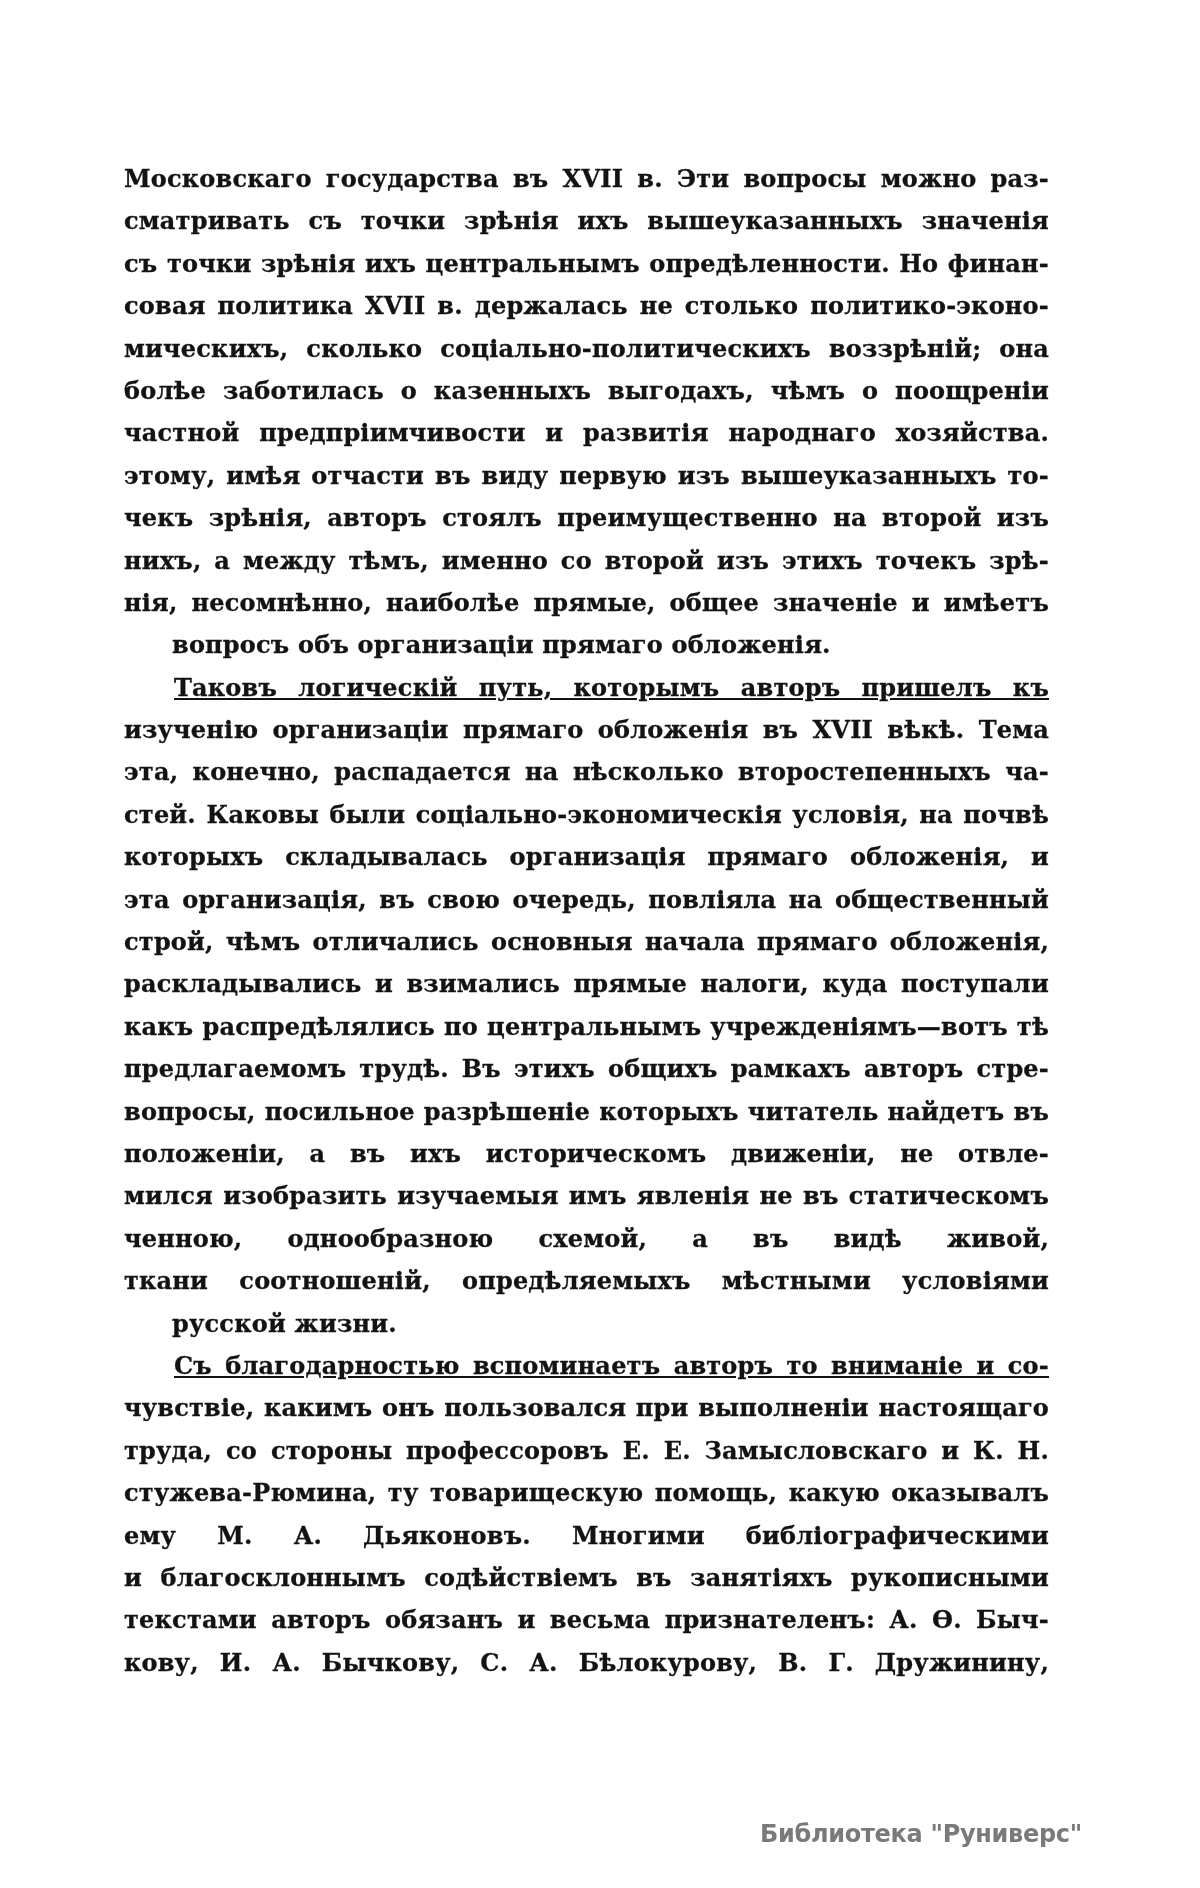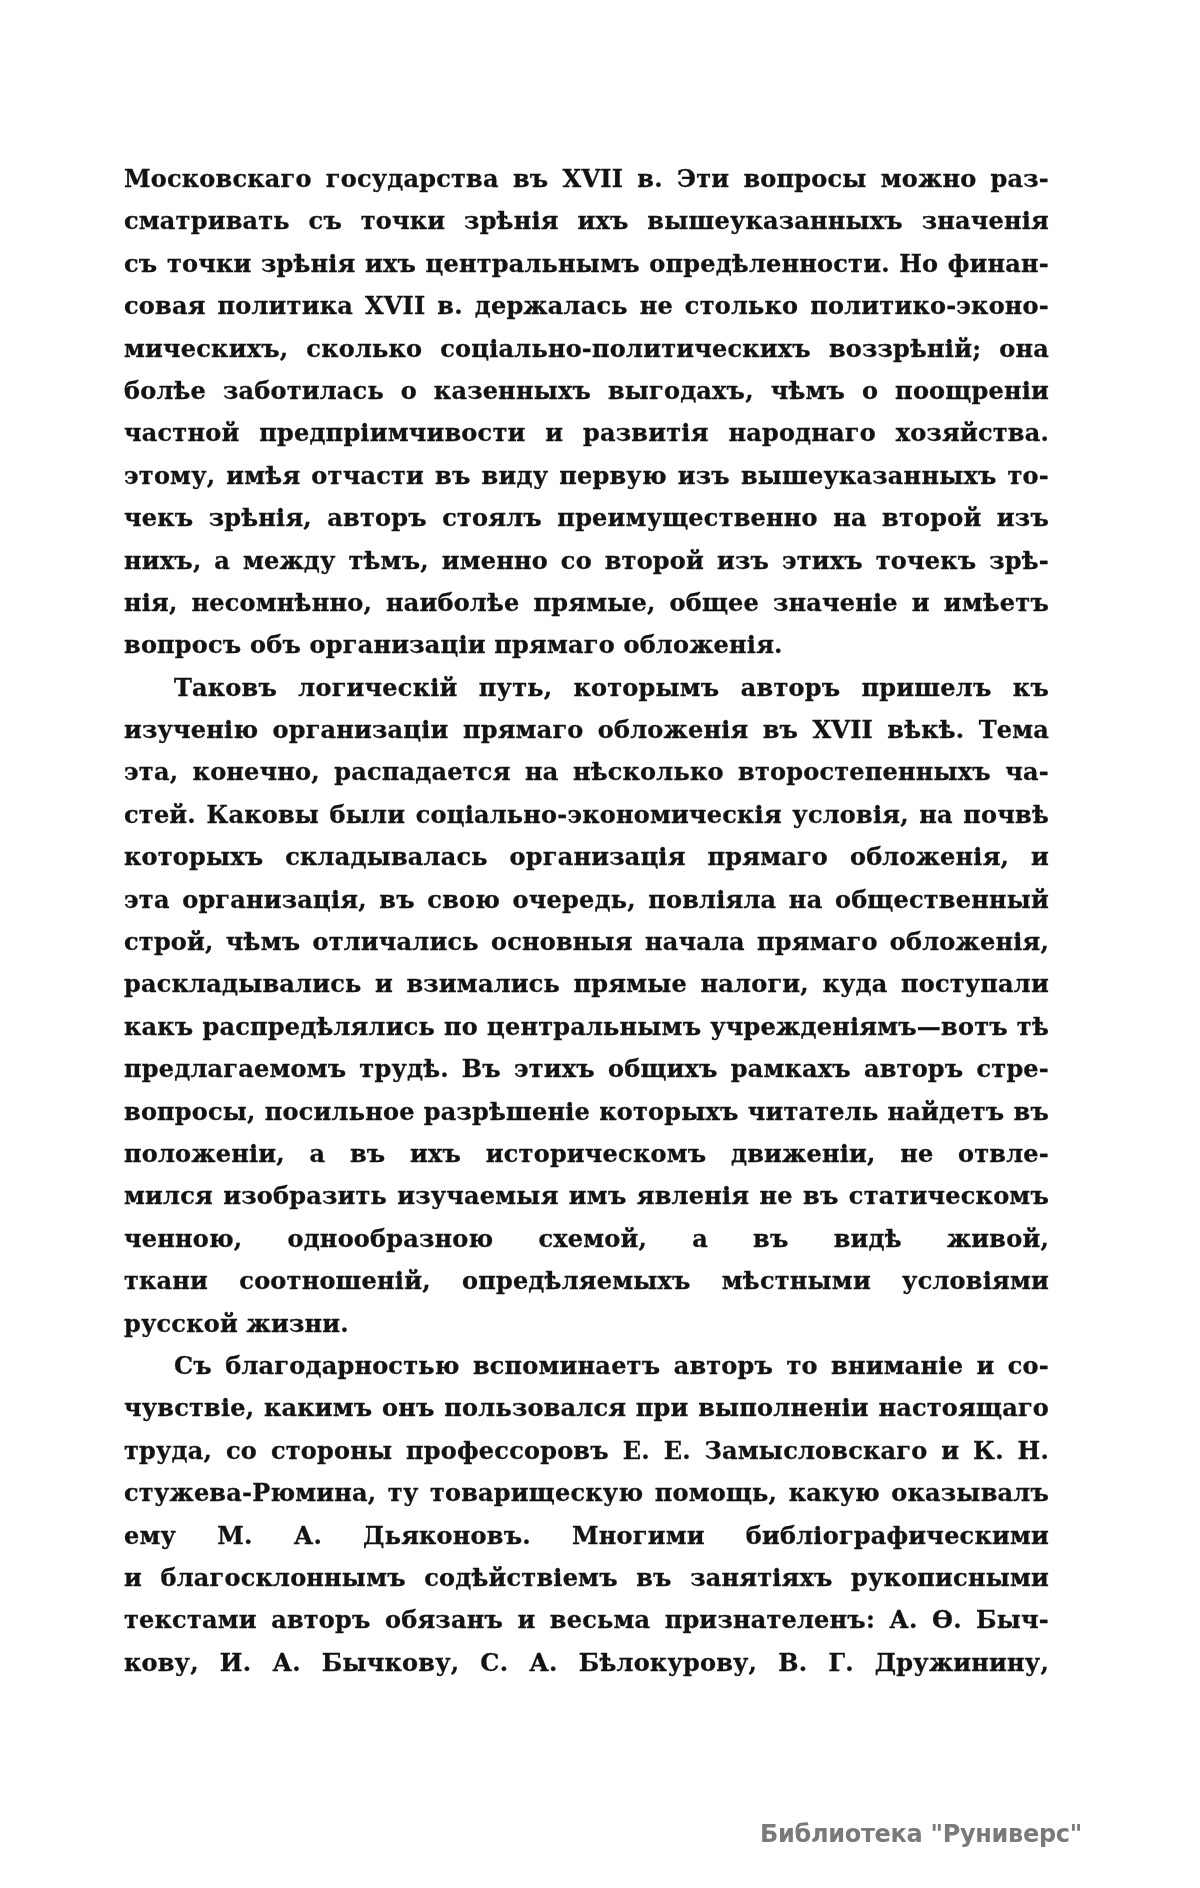--- a/index.html
+++ b/index.html
@@ -43,6 +43,7 @@
   }
   .line.short {
     text-align-last: left;
+    margin-left: 48px;
   }
   .watermark {
     position: absolute;

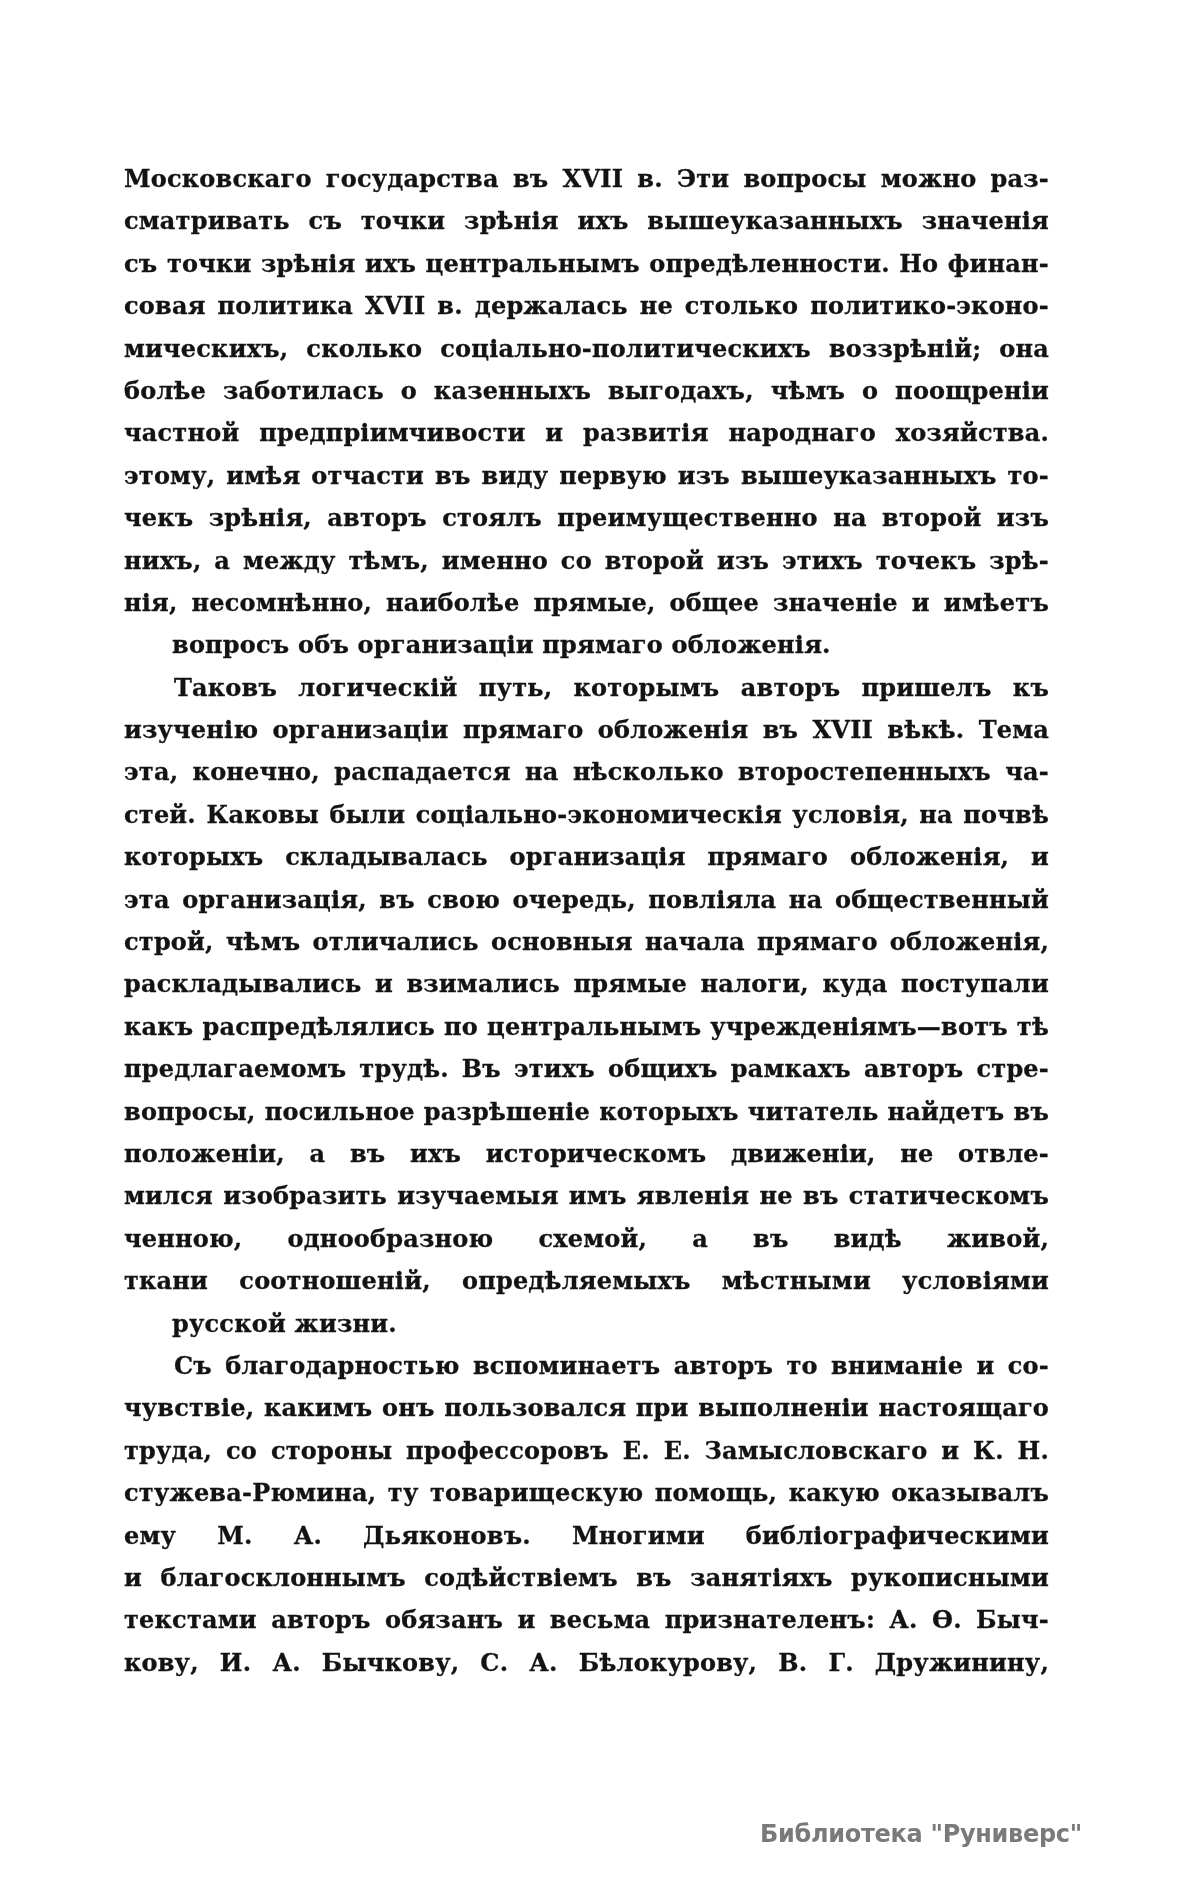--- a/index.html
+++ b/index.html
@@ -40,6 +40,7 @@
   }
   .line.indent {
     padding-left: 50px;
+    text-decoration: underline;
   }
   .line.short {
     text-align-last: left;

